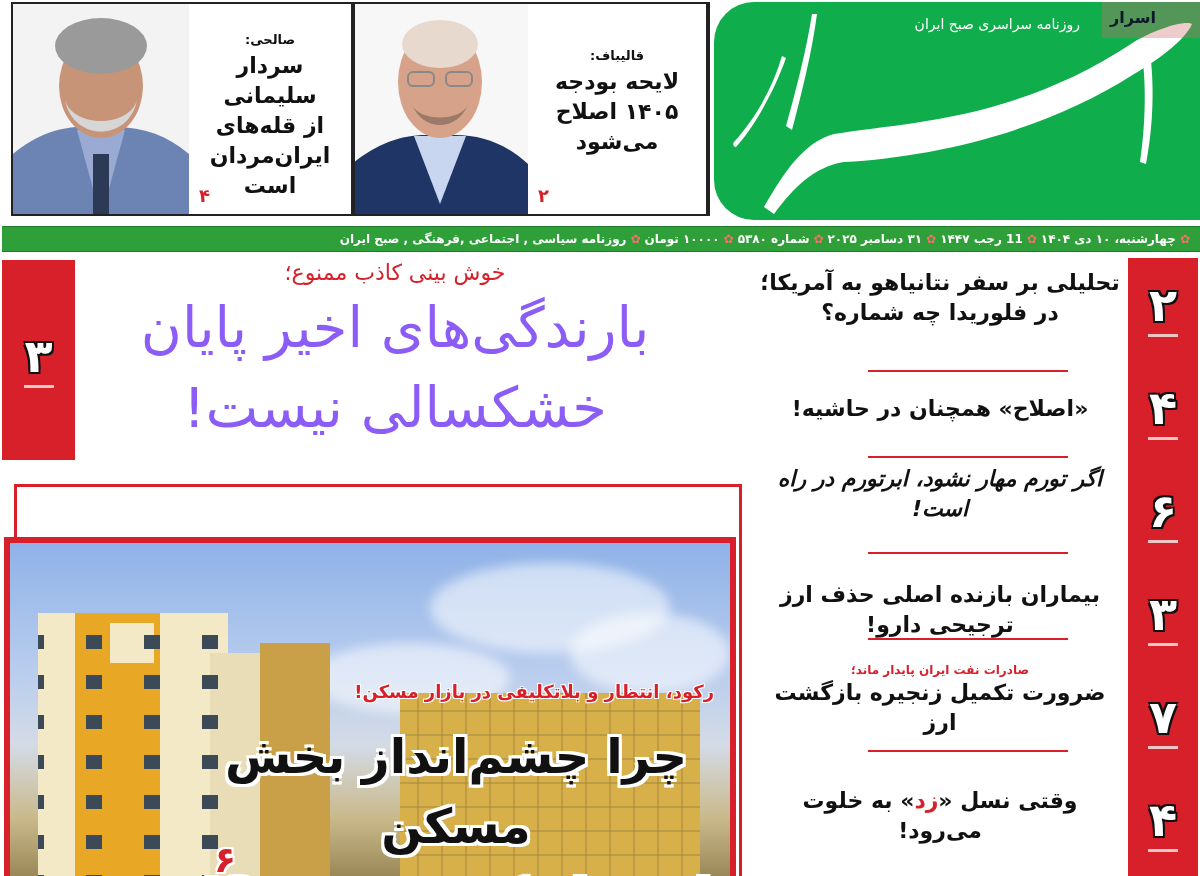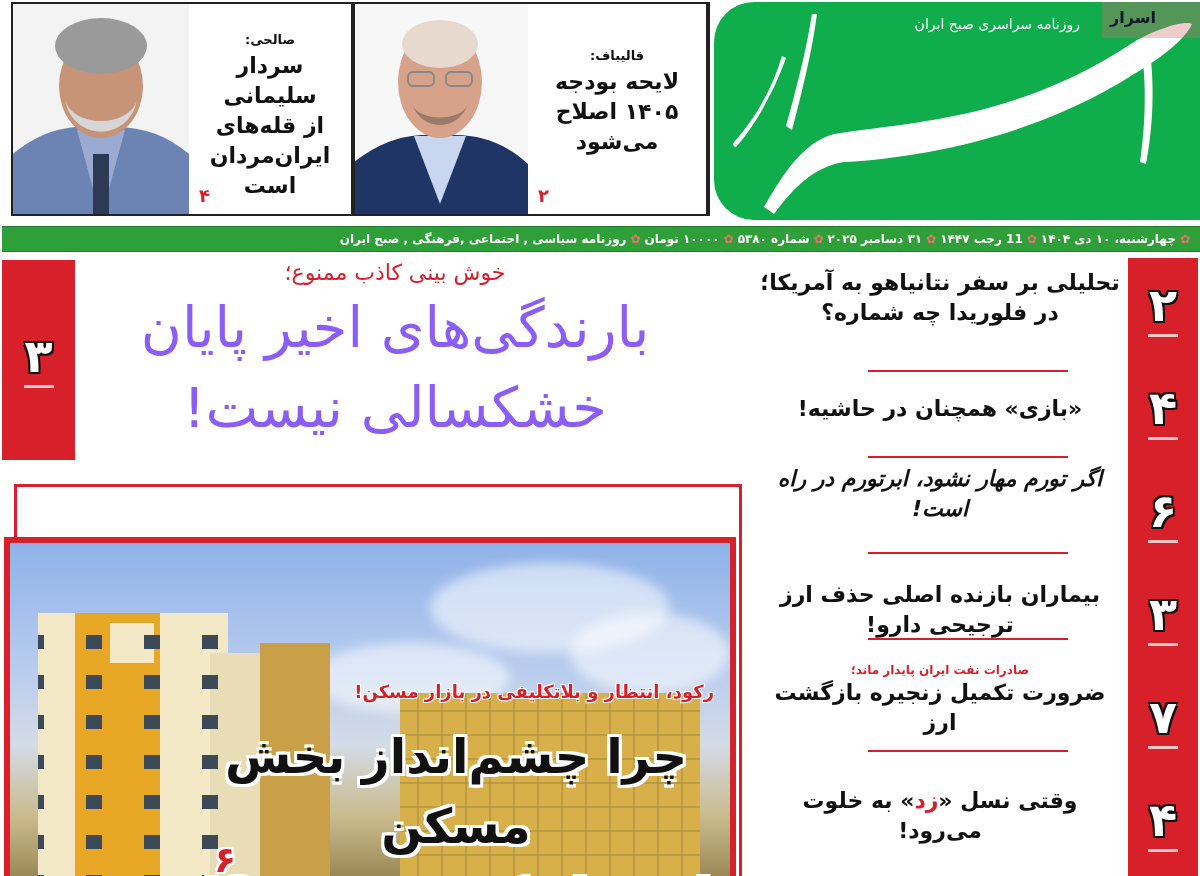--- a/index.html
+++ b/index.html
@@ -242,7 +242,7 @@
   <div class="side-divider" style="top:112px;"></div>
 
   <div class="side-item" style="top:136px;">
-    <div class="title">«بازی» همچنان در حاشیه!</div>
+    <div class="title">«اصلاح» همچنان در حاشیه!</div>
   </div>
   <div class="side-divider" style="top:198px;"></div>
 

